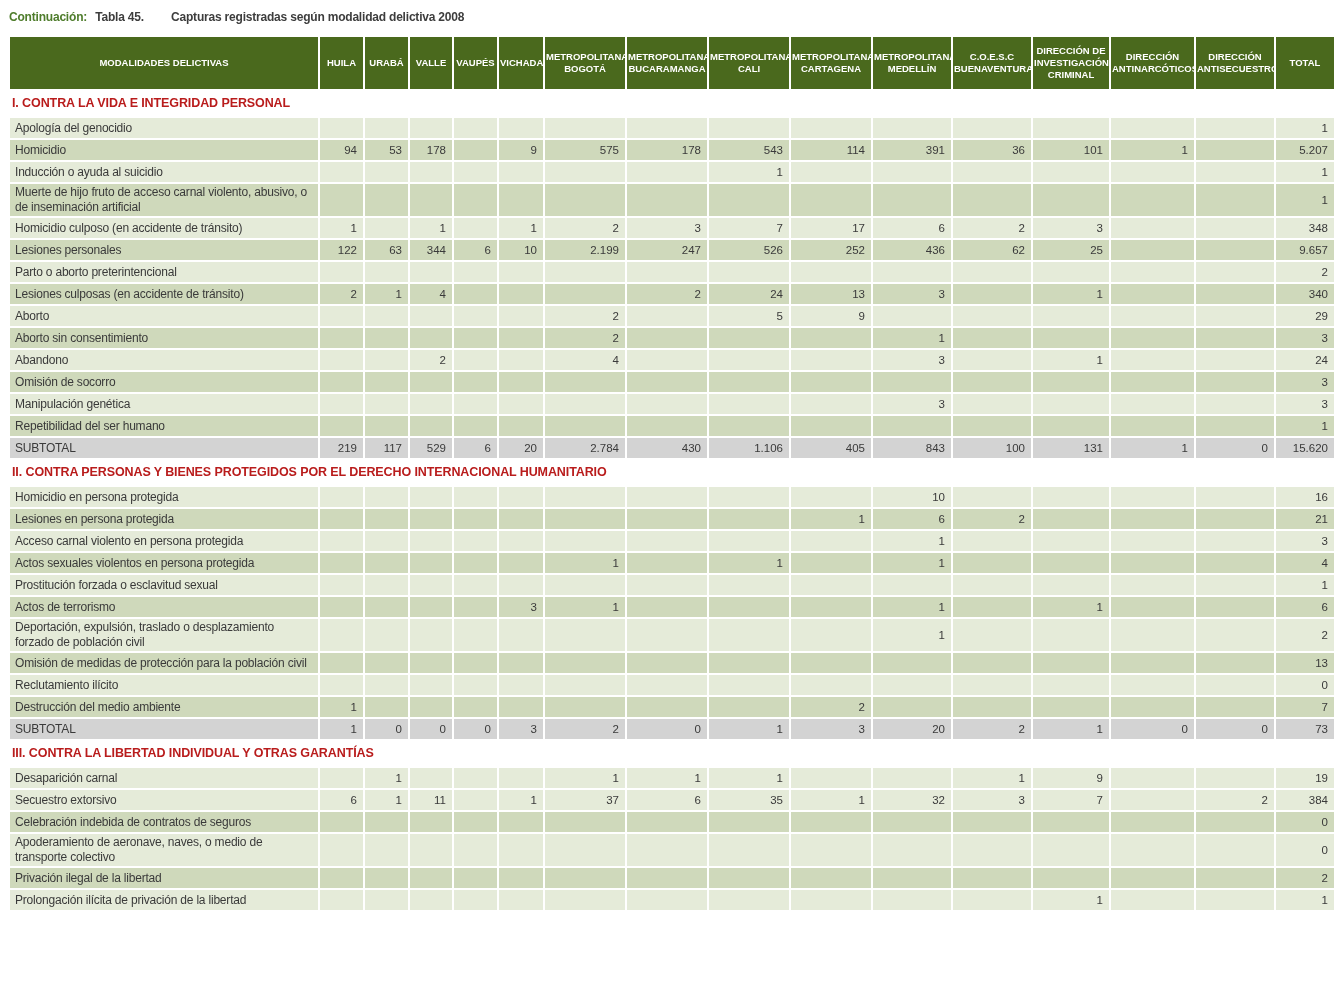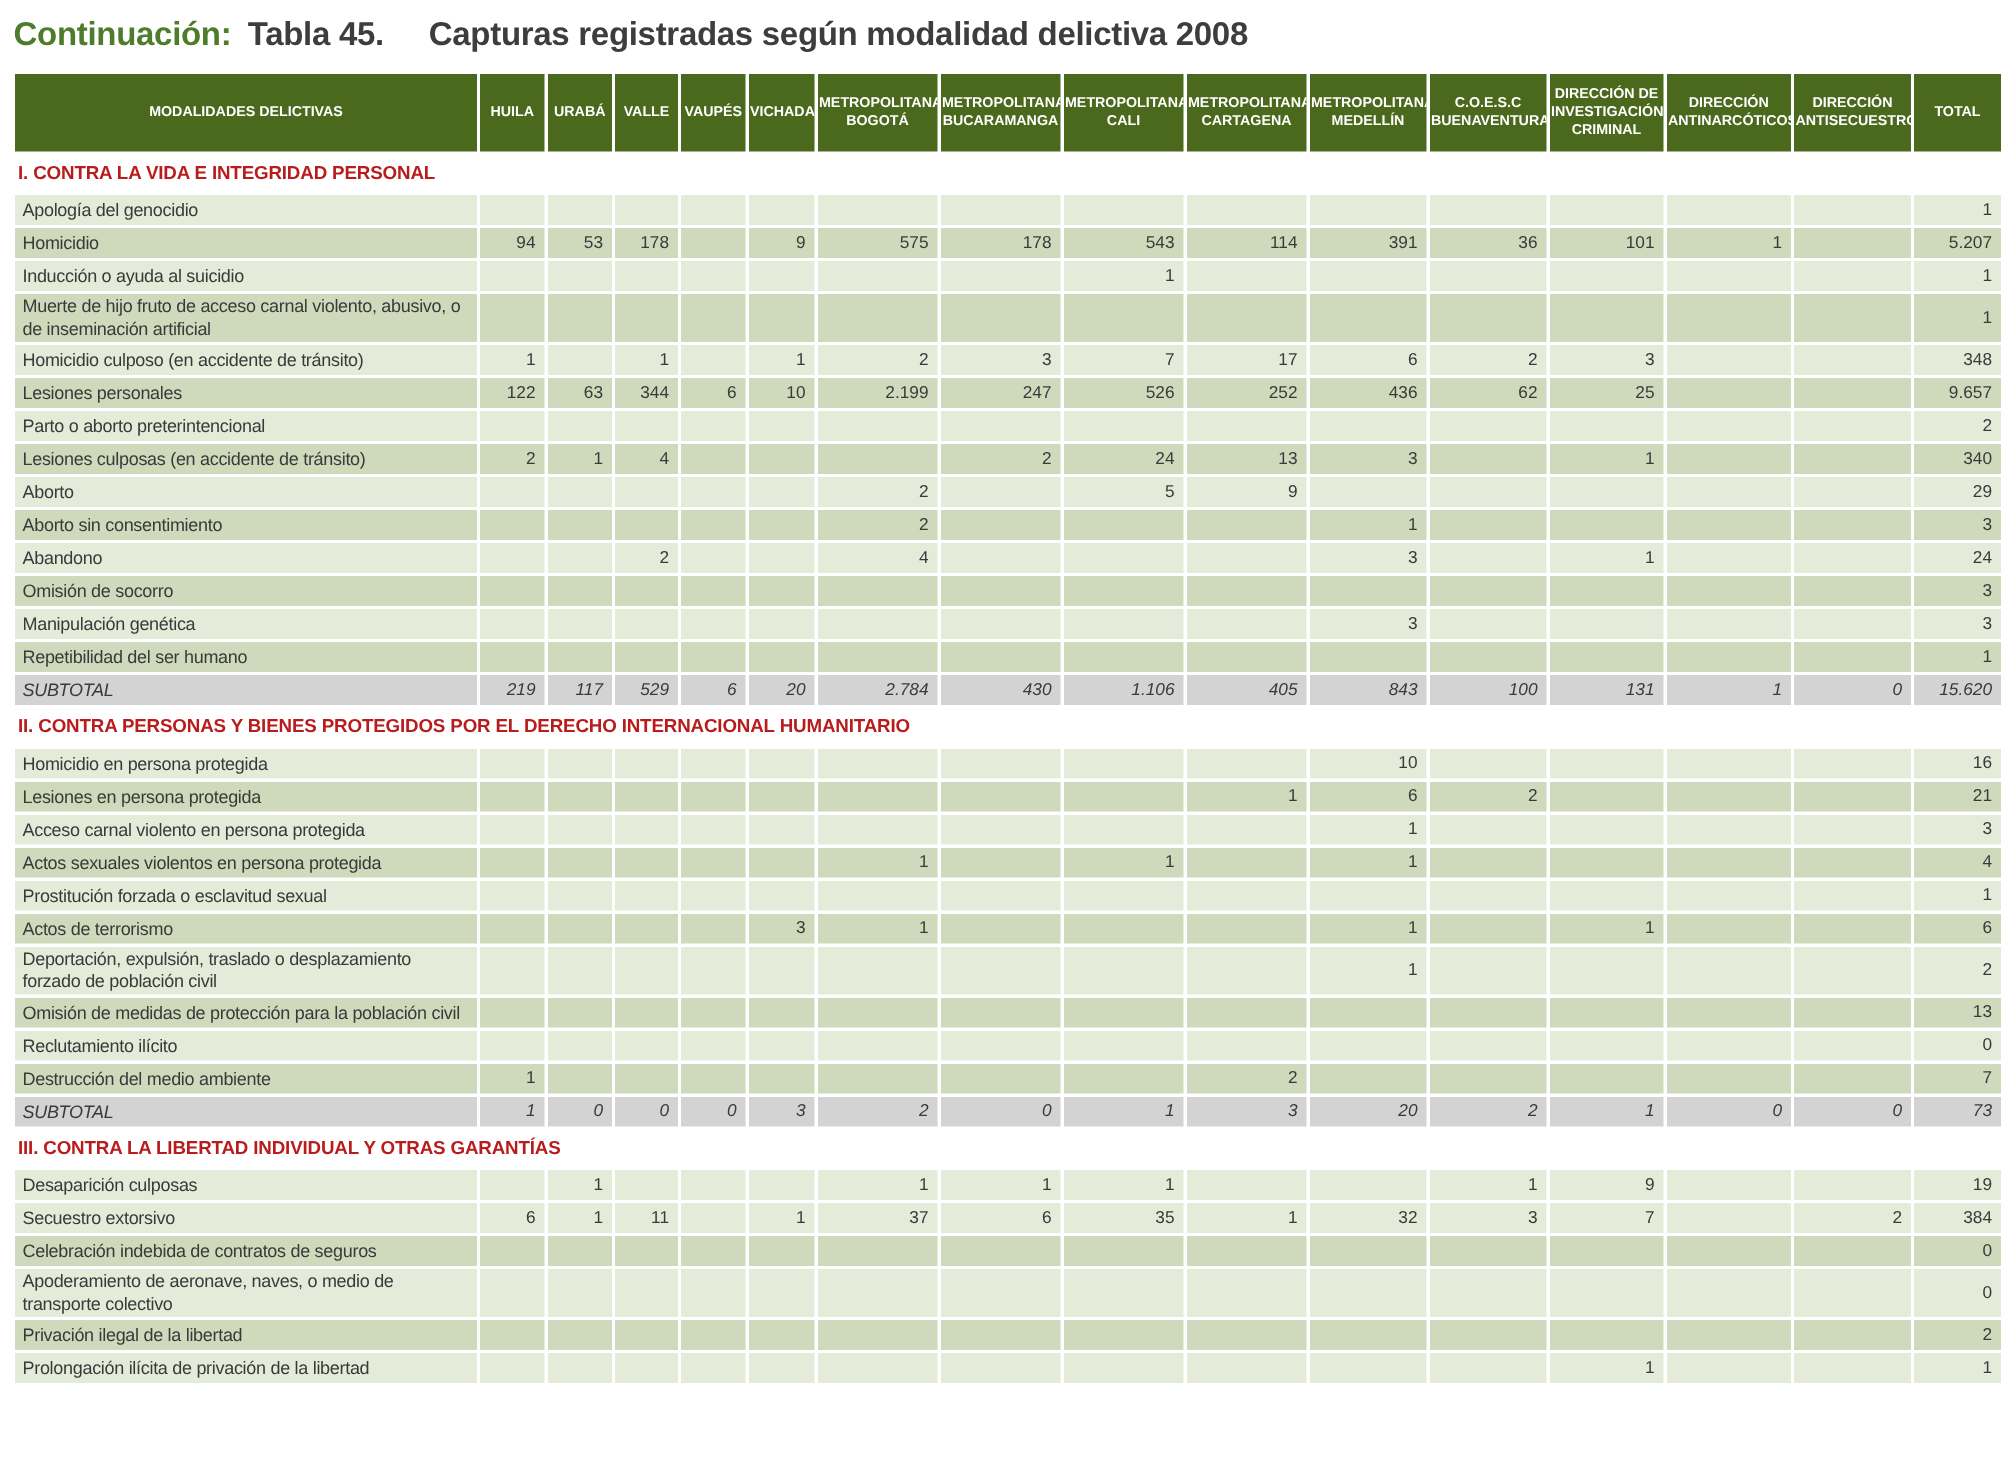--- a/index.html
+++ b/index.html
@@ -5,7 +5,7 @@
   html,body{margin:0;padding:0;background:#ffffff;}
   body{width:1342px;height:986px;overflow:hidden;font-family:"Liberation Sans",sans-serif;}
   .page{padding:6px 8px 0 8px;}
-  .title-line{font-size:22px;font-weight:bold;color:#3d3d3d;margin:4px 0 11px 1px;letter-spacing:-0.2px;}
+  .title-line{font-size:12px;font-weight:bold;color:#3d3d3d;margin:4px 0 11px 1px;letter-spacing:-0.2px;}
   .title-prefix{color:#4e7c2b;margin-right:5px;}
   .title-label{margin-right:24px;}
   table{border-collapse:collapse;width:1326px;table-layout:fixed;}

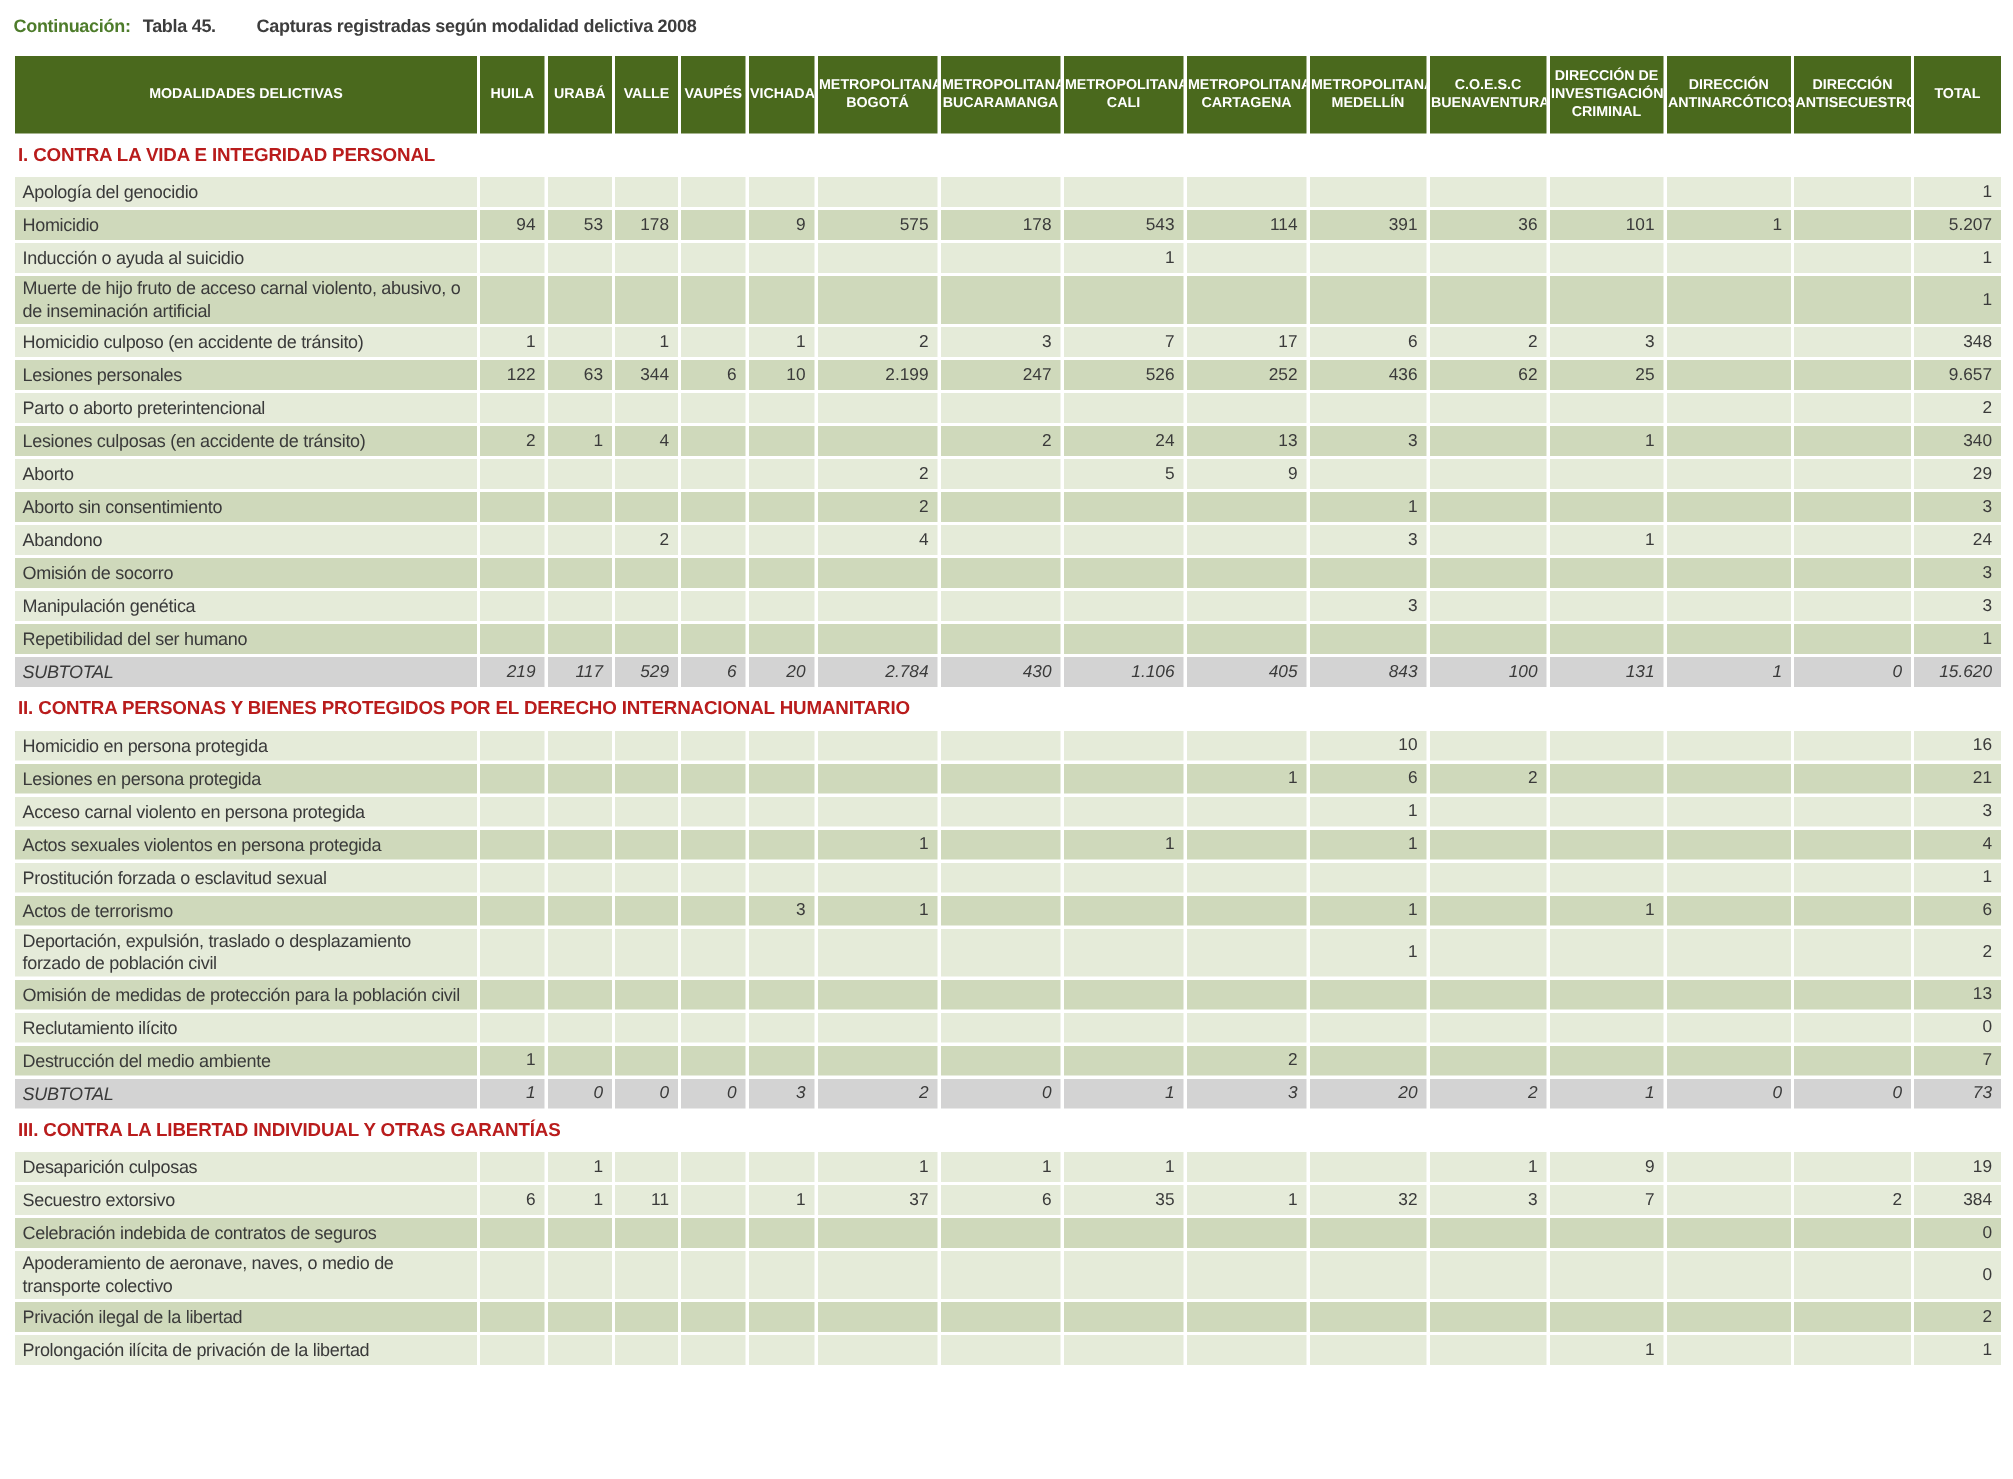--- a/index.html
+++ b/index.html
@@ -18,7 +18,7 @@
   td.num{text-align:right;padding-right:6px;font-size:11.5px;}
   tr.light td{background:#e5ebd9;}
   tr.dark td{background:#cfd9bb;}
-  tr.subtotal td{background:#d3d3d3;font-style:italic;}
+  tr.subtotal td{background:#d3d3d3;}
   tr.section td{background:#ffffff;font-weight:bold;font-size:12.5px;color:#b91c1c;
      padding:4px 2px 3px 2px;letter-spacing:-0.1px;}
 </style>

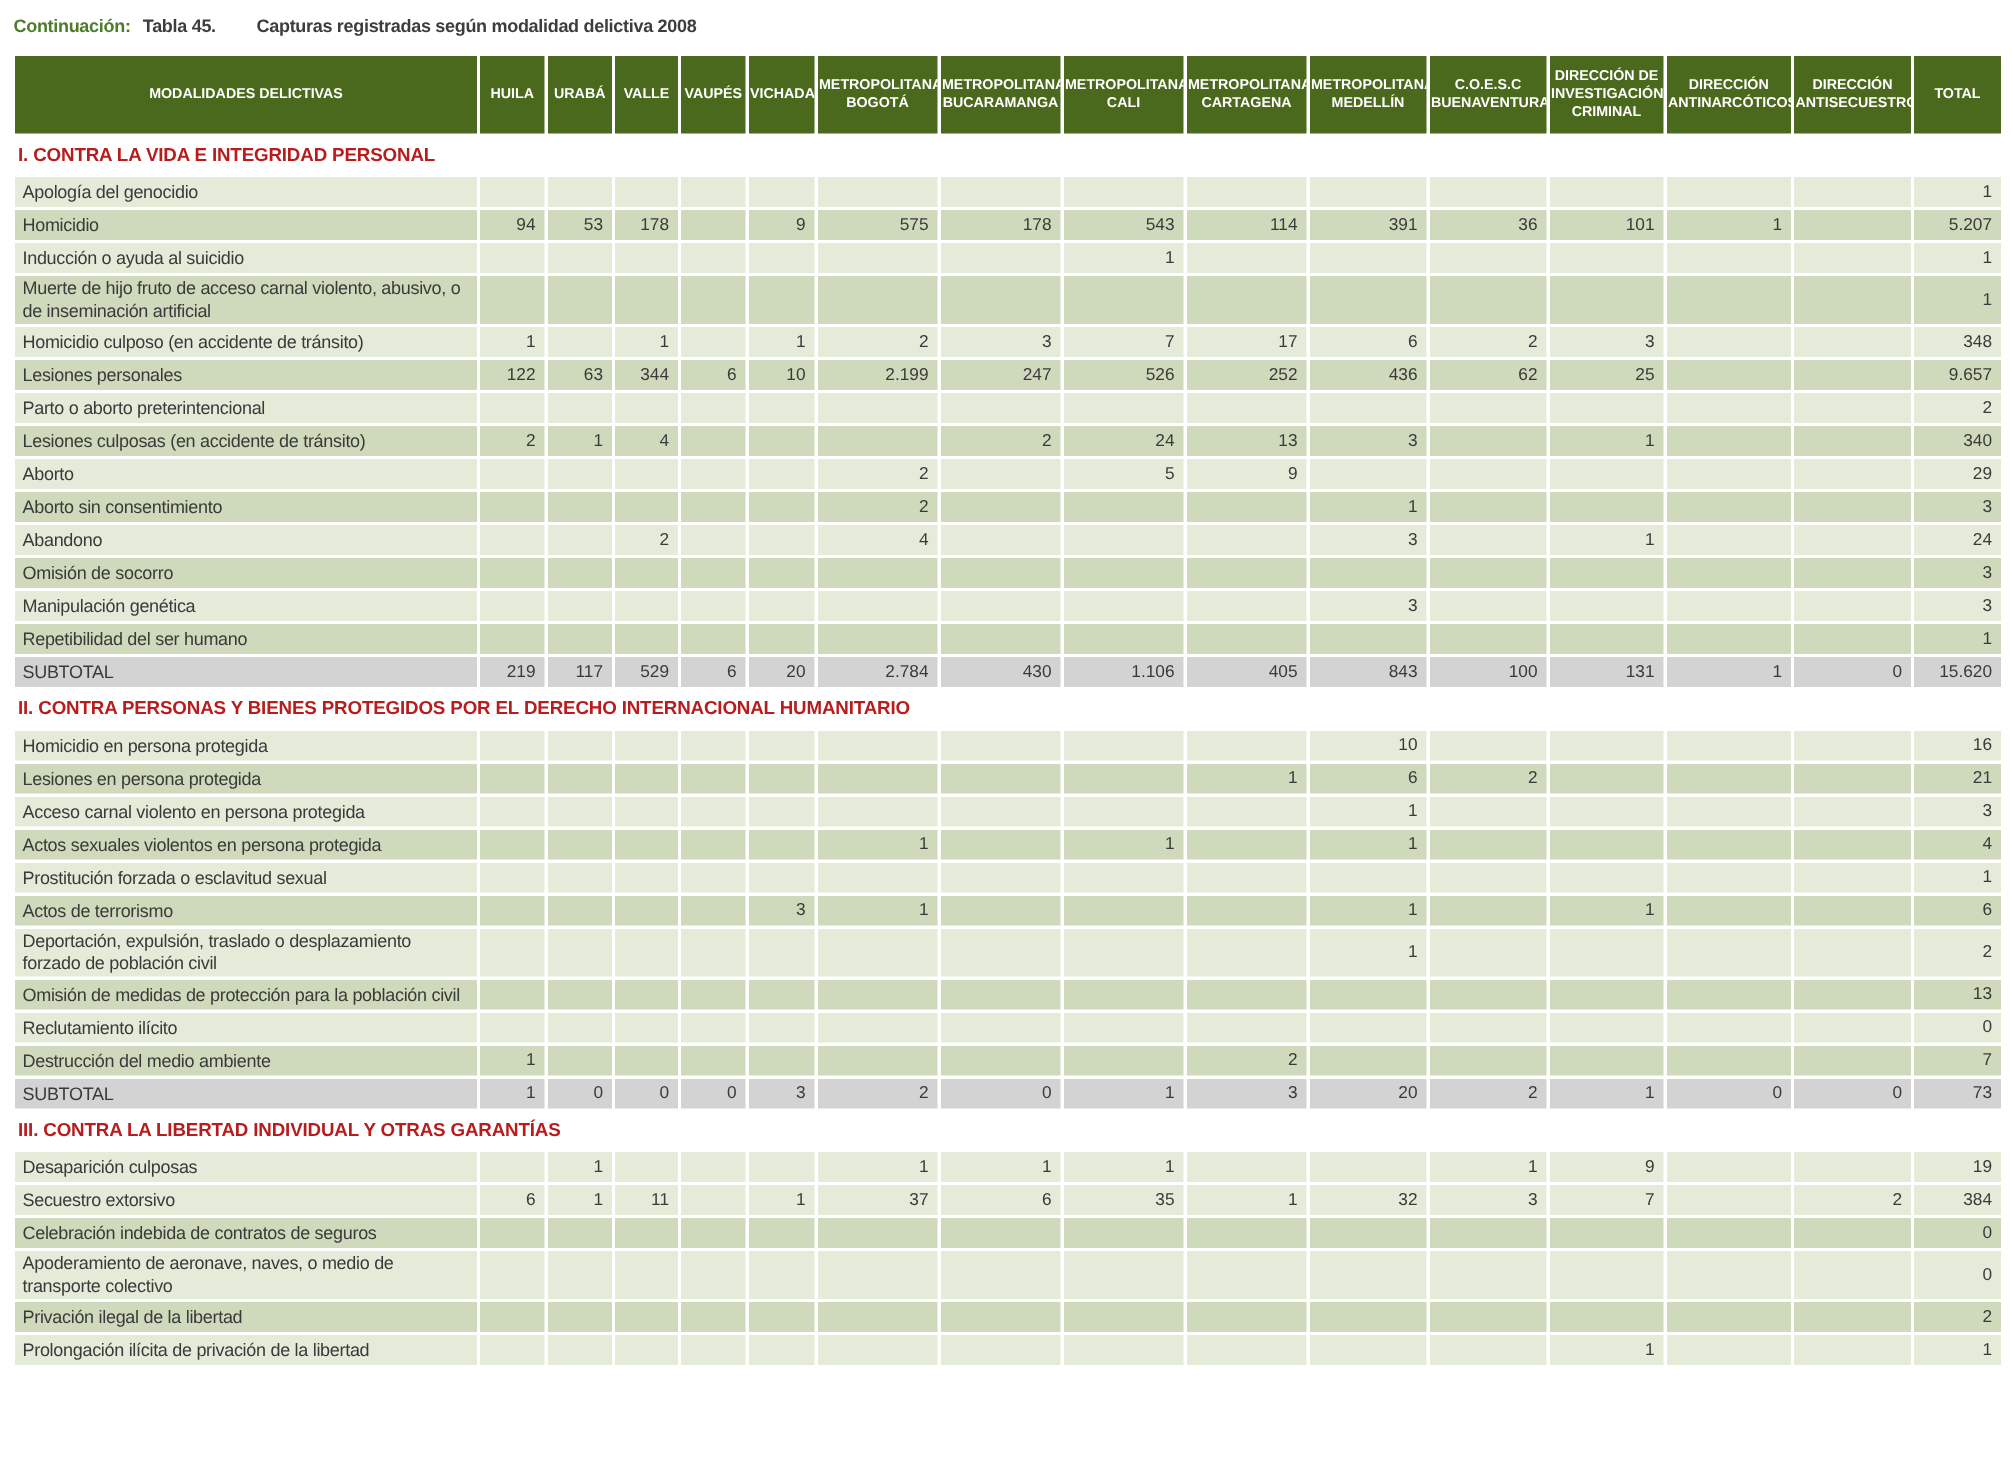--- a/index.html
+++ b/index.html
@@ -549,7 +549,7 @@
           <td colspan="16">III. CONTRA LA LIBERTAD INDIVIDUAL Y OTRAS GARANTÍAS</td>
         </tr>
         <tr class="light">
-          <td class="lbl">Desaparición culposas</td>
+          <td class="lbl">Desaparición carnal</td>
           <td class="num"></td>
           <td class="num">1</td>
           <td class="num"></td>

